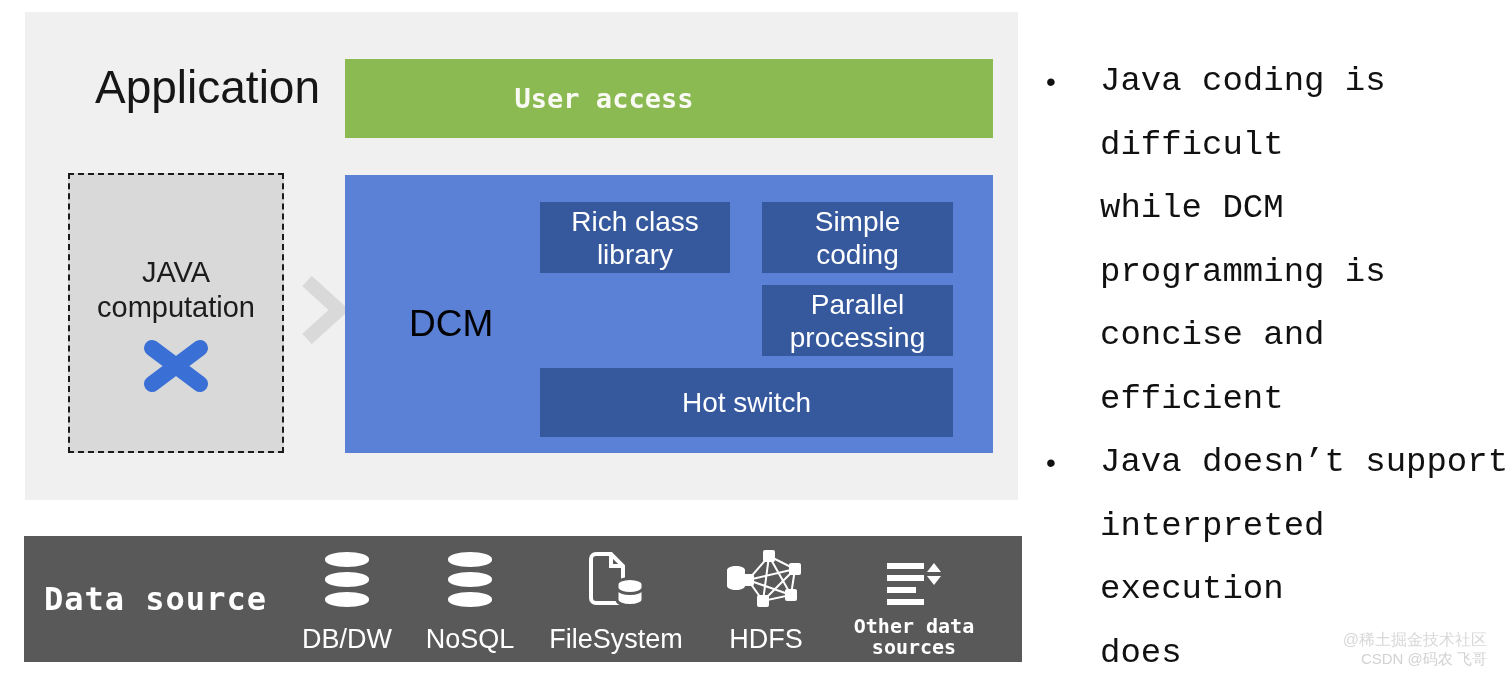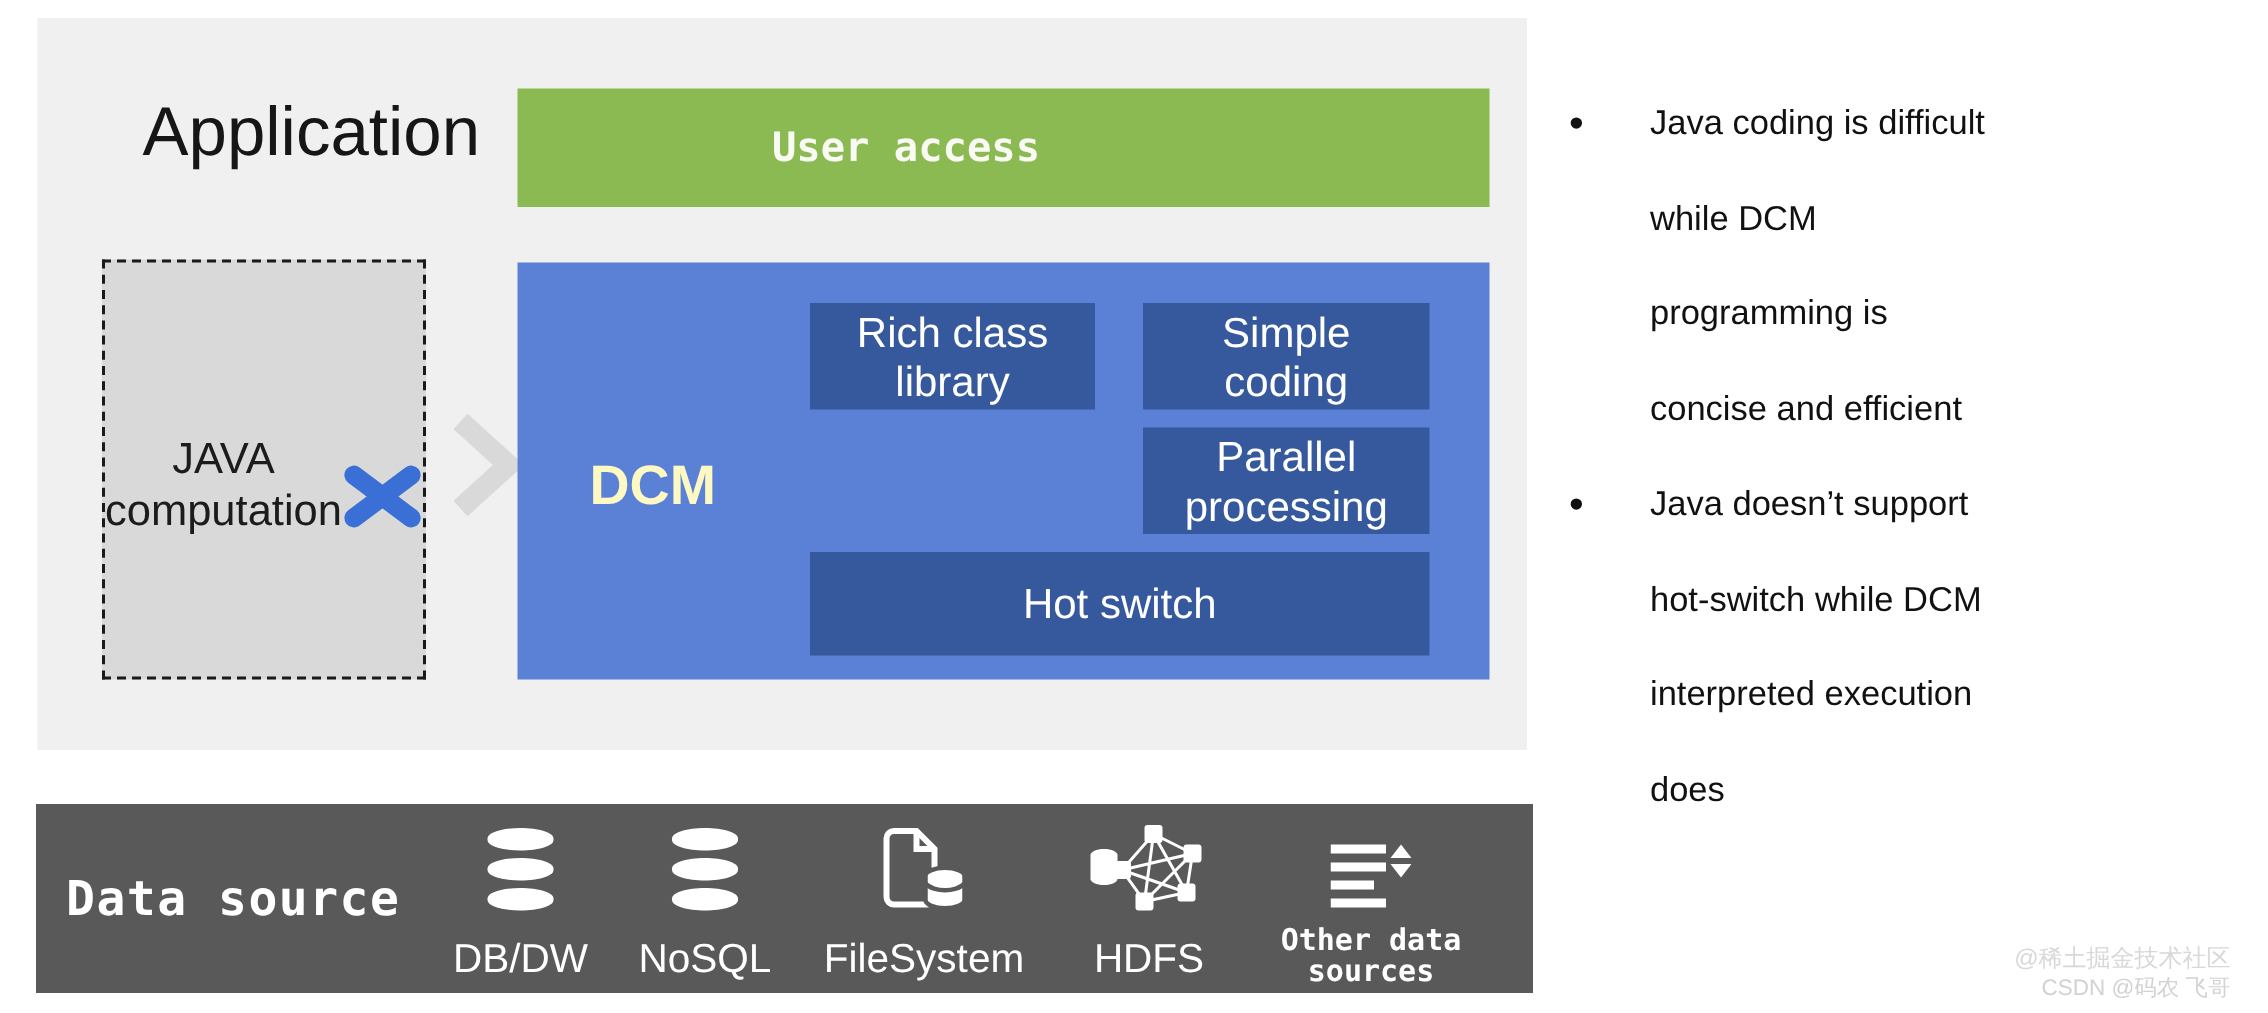--- a/index.html
+++ b/index.html
@@ -49,7 +49,7 @@
   .notes { position:absolute; left:1040px; top:50px; width:470px; color:#111111; }
   .bullet { display:flex; }
   .marker { width:60px; padding-left:6px; font-size:28px; line-height:63.5px; flex:0 0 60px; }
-  .bl { font-size:23px; line-height:63.5px; }
+  .bl { font-size:34px; line-height:63.5px;font-family:Liberation Mono, monospace; }
 
   
   .watermark { position:absolute; right:25px; top:630px; text-align:right; }

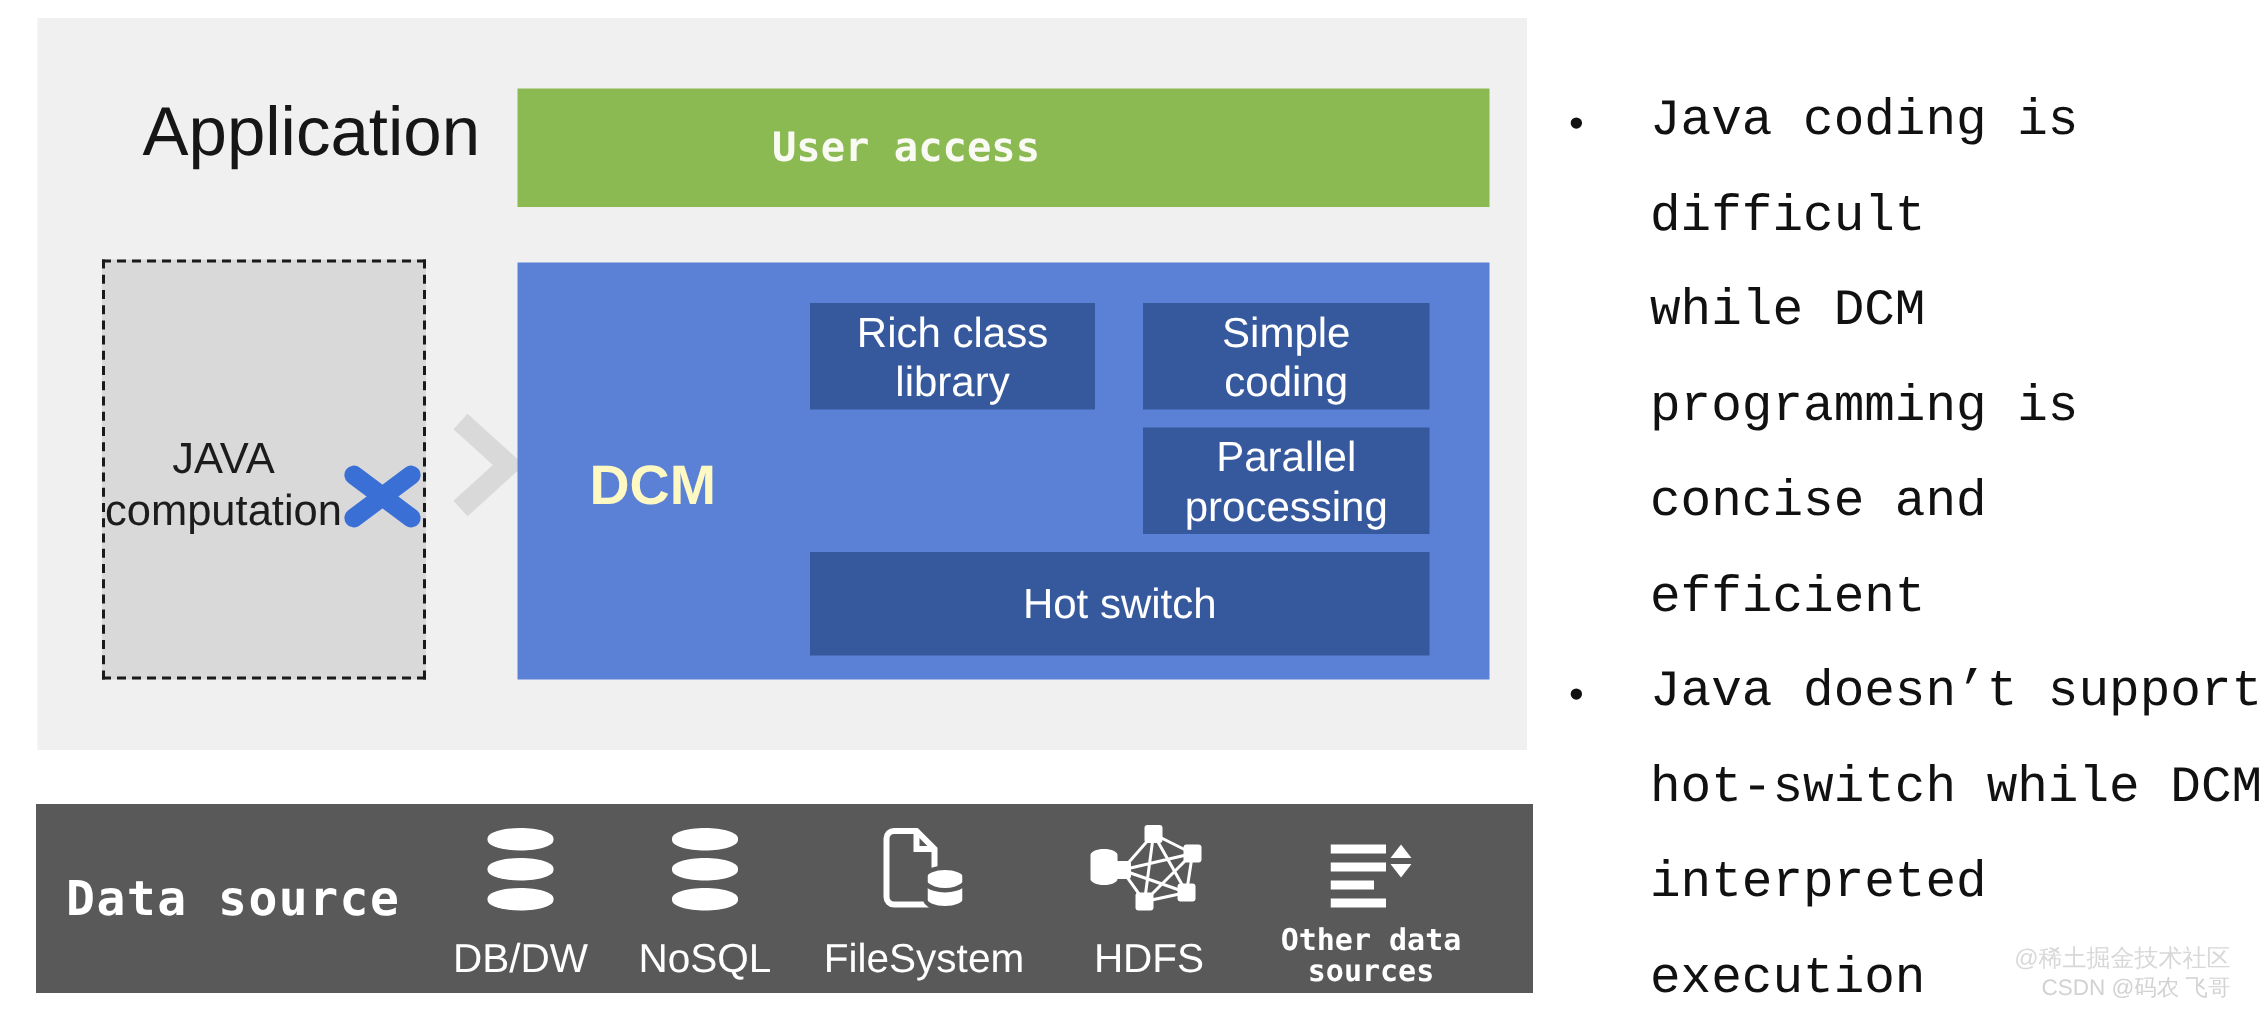--- a/index.html
+++ b/index.html
@@ -17,7 +17,7 @@
 
   .dashed-box { position:absolute; left:43px; top:161px; width:216px; height:280px;
                 background:#D9D9D9; border:2px dashed #1a1a1a;
-                display:flex; flex-direction:row; align-items:center; justify-content:center; padding-top:22px; }
+                display:flex; flex-direction:column; align-items:center; justify-content:center; padding-top:22px; }
   .java-text { font-size:29px; line-height:35px; color:#1c1c1c; text-align:center; }
   .x-mark { margin-top:14px; }
 

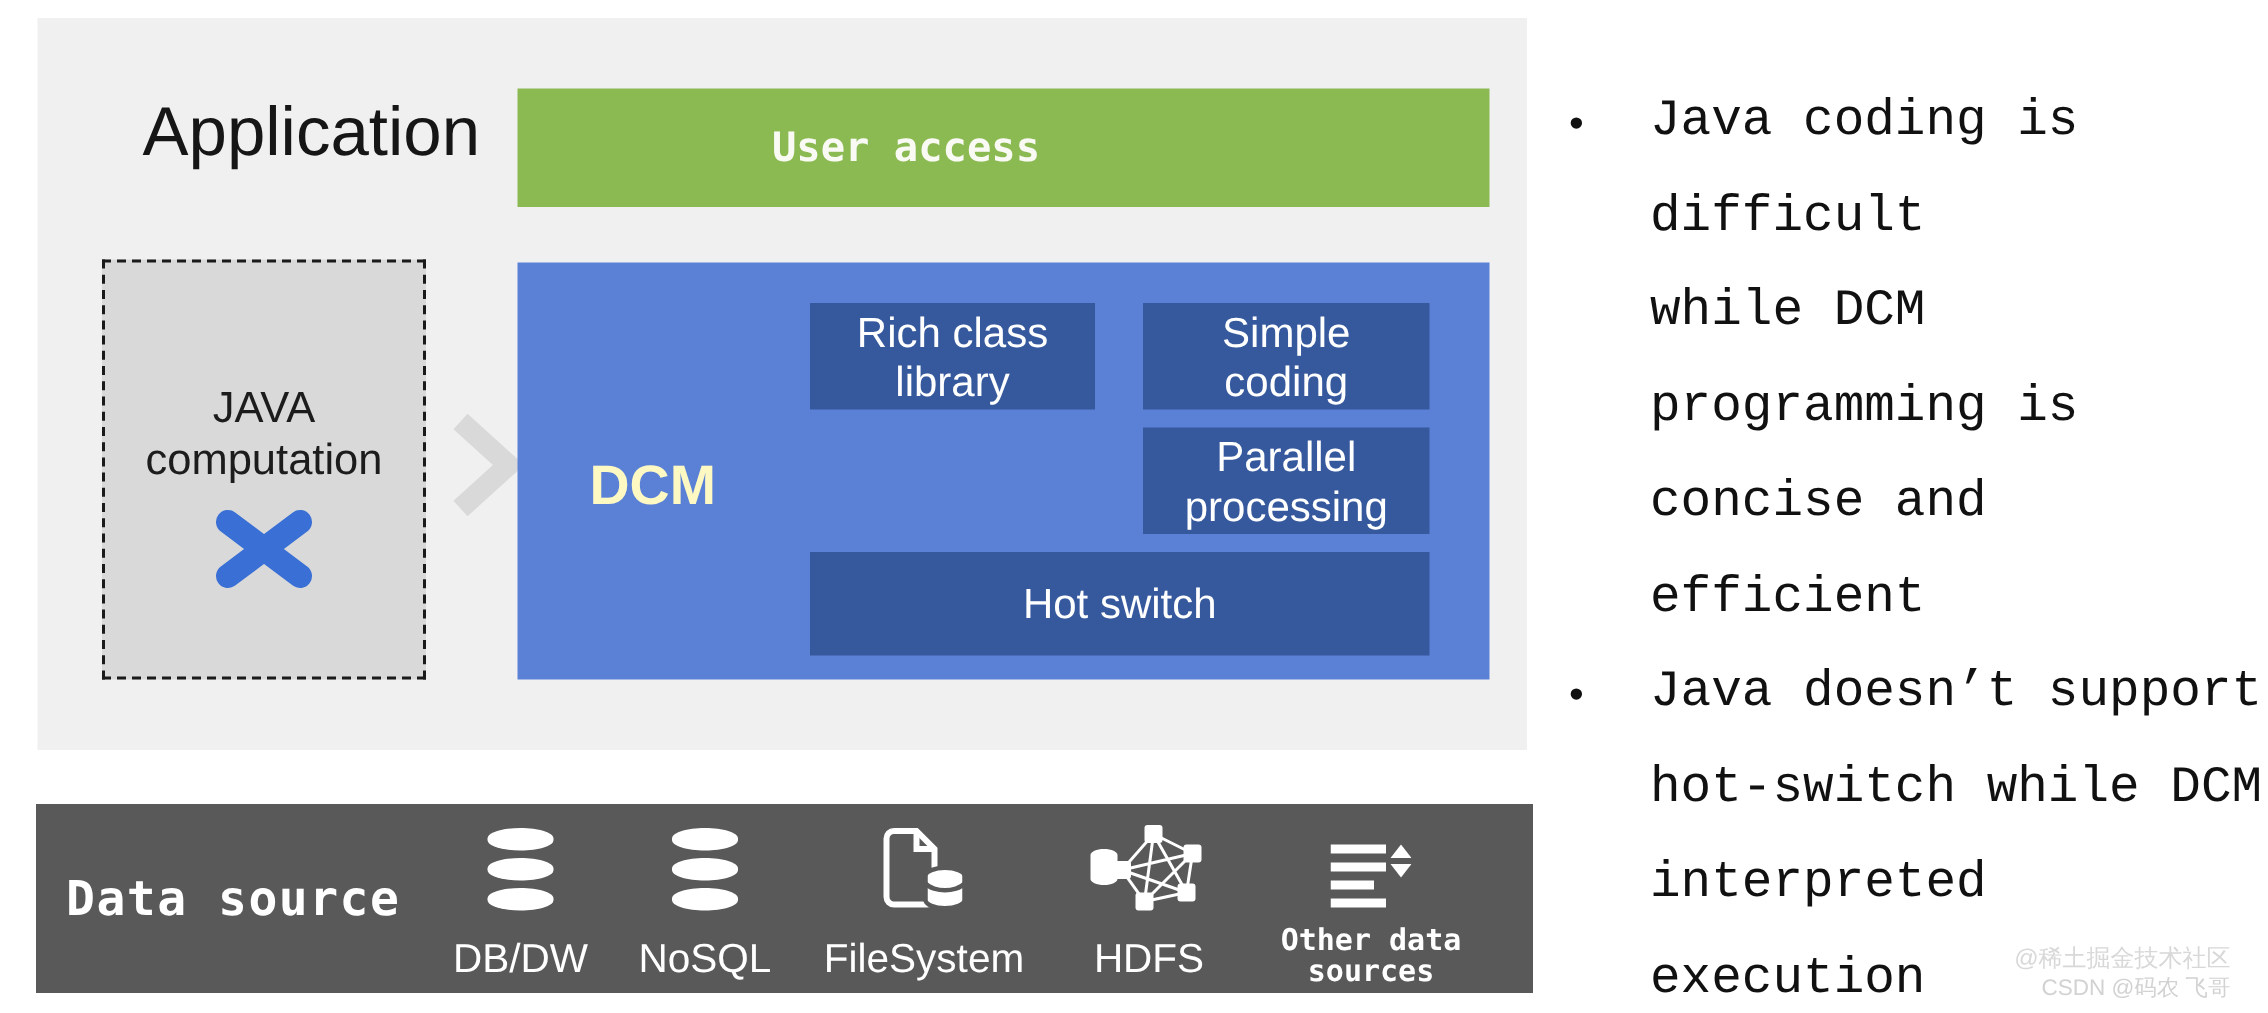--- a/index.html
+++ b/index.html
@@ -24,7 +24,7 @@
   .chevron { position:absolute; left:275px; top:264px; }
 
   .dcm-box { position:absolute; left:320px; top:163px; width:648px; height:278px; background:#5B81D7; }
-  .dcm-label { position:absolute; left:48px; top:128px; font-size:37px; font-weight:700; color:#fef9c3; }
+  .dcm-label { position:absolute; left:64px; top:128px; font-size:37px; font-weight:400; color:#000000; }
   .feat { position:absolute; background:#36599E; color:#ffffff; font-size:28px; line-height:33px;
           display:flex; flex-direction:column; align-items:center; justify-content:center; text-align:center; }
   .f1 { left:195px; top:27px;  width:190px; height:71px; }

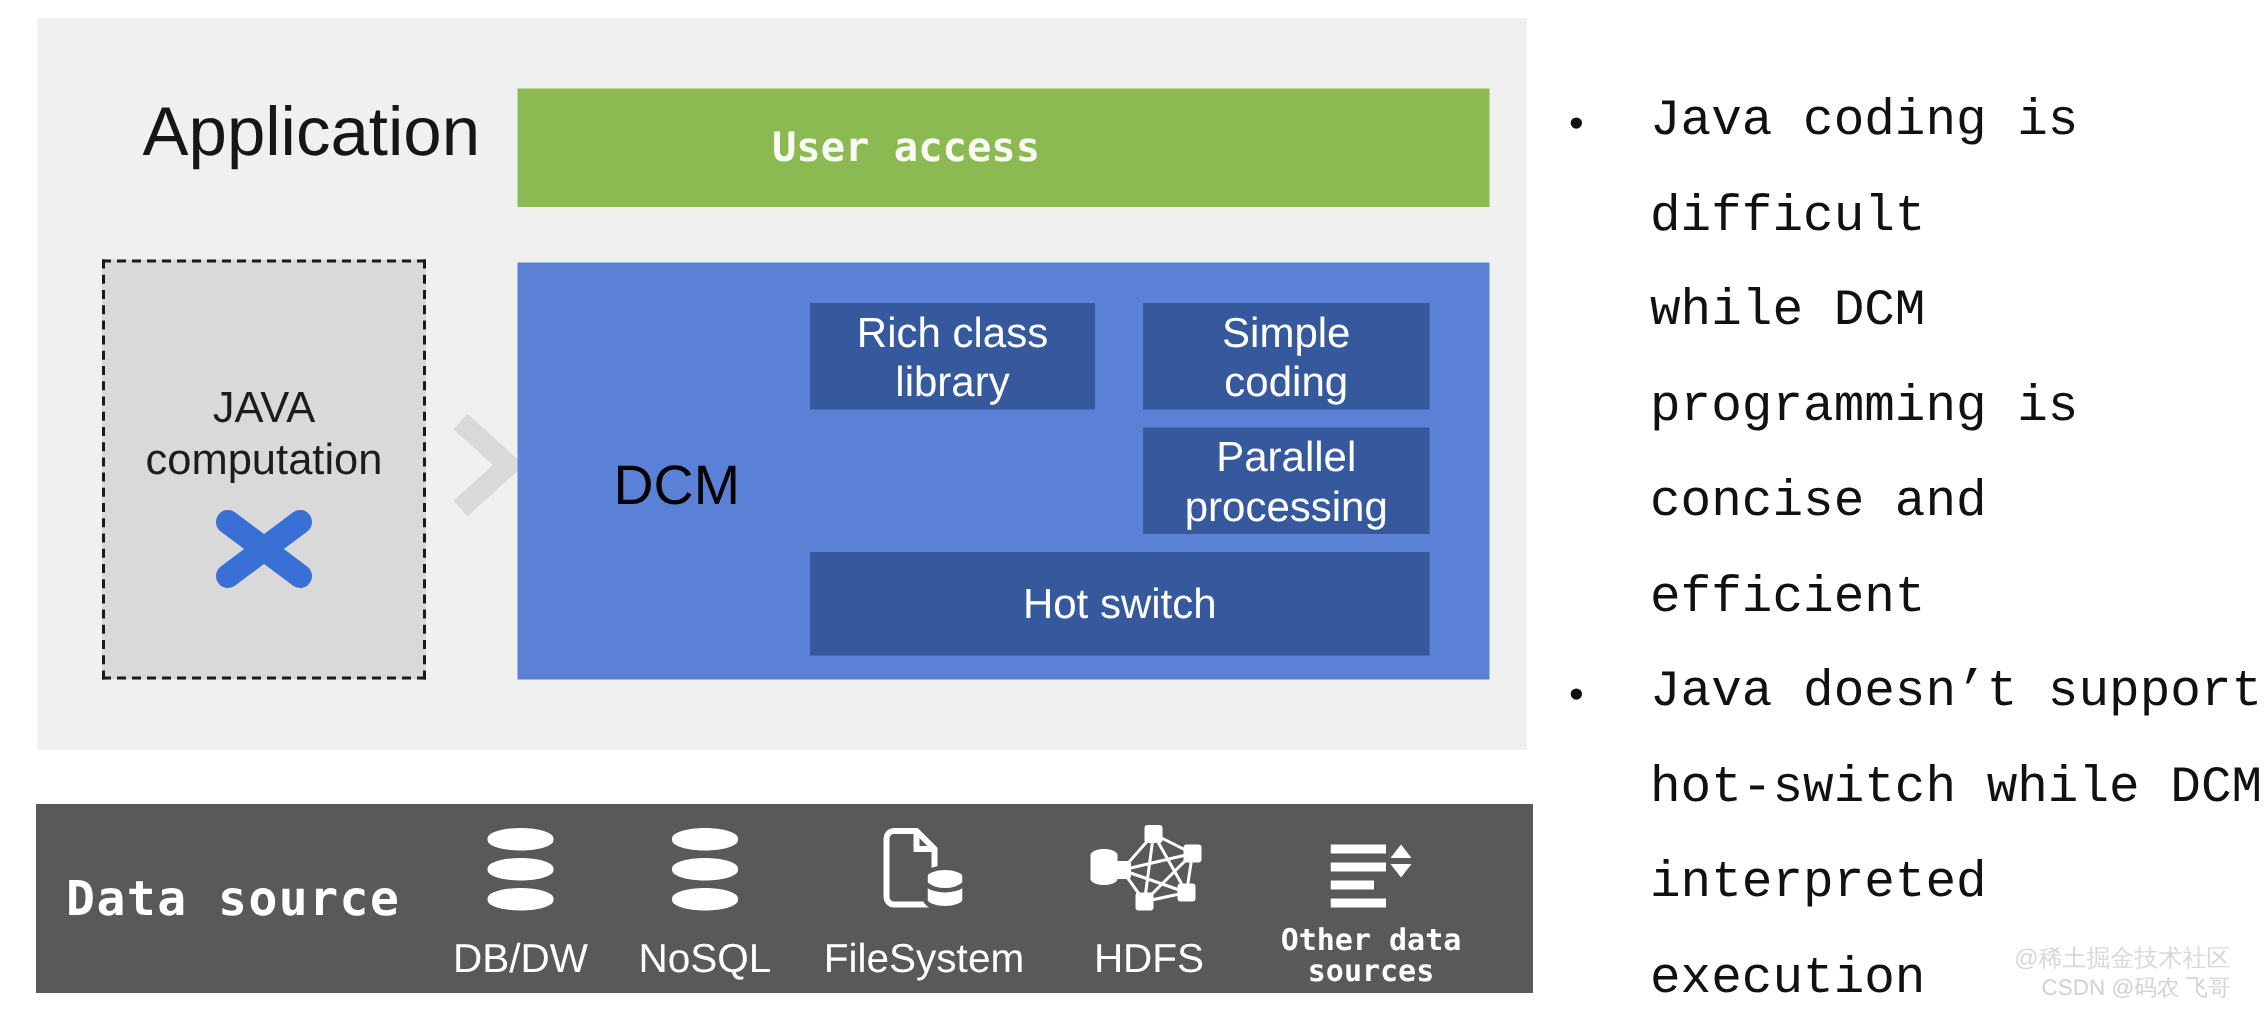--- a/index.html
+++ b/index.html
@@ -198,7 +198,6 @@
       <div class="marker">•</div>
       <div class="bl">
         <div>Java doesn’t support</div>
-        <div>hot-switch while DCM</div>
         <div>interpreted execution</div>
         <div>does</div>
       </div>

